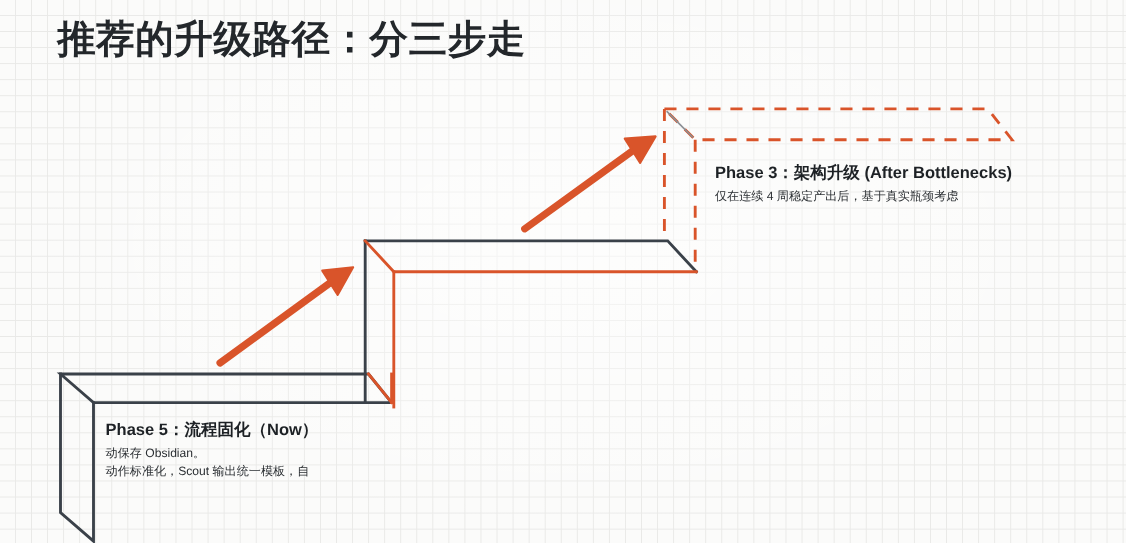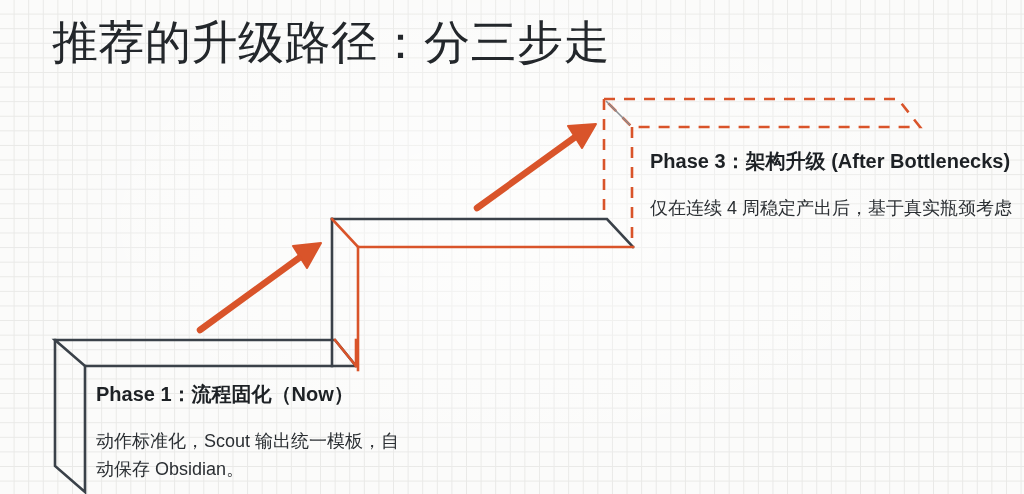--- a/index.html
+++ b/index.html
@@ -39,8 +39,8 @@
     position: absolute;
     left: 52px;
     top: 12px;
-    font-size: 46px;
-    font-weight: normal;
+    font-size: 35px;
+    font-weight: bold;
     letter-spacing: 0.5px;
     color: #23272b;
     white-space: nowrap;

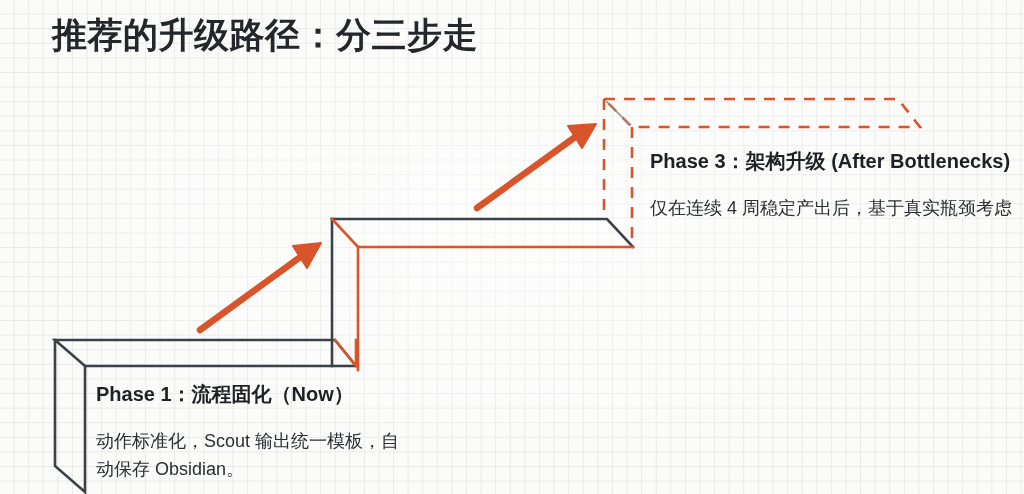--- a/index.html
+++ b/index.html
@@ -61,7 +61,7 @@
     z-index: 5;
   }
   .caption .cap-title {
-    font-size: 20px;
+    font-size: 15px;
     font-weight: bold;
     color: #1d2125;
     line-height: 1.35;

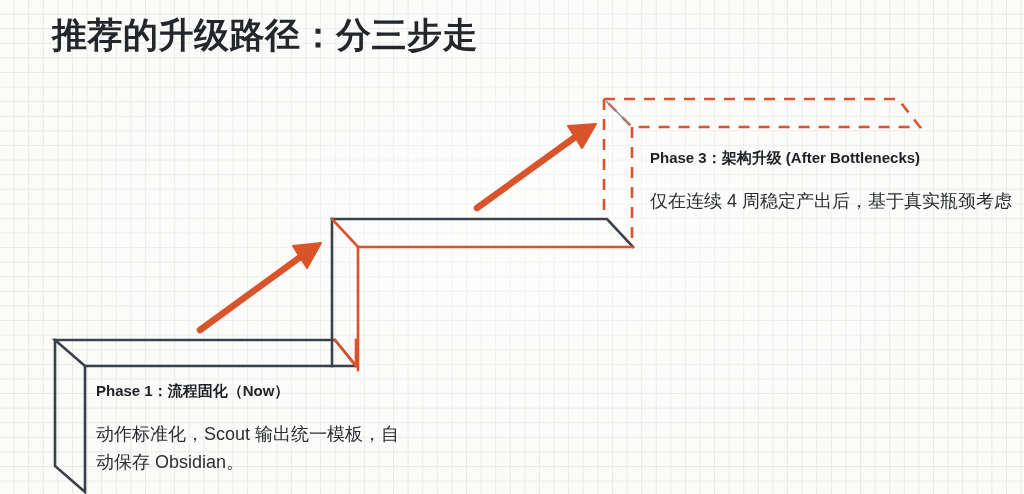--- a/index.html
+++ b/index.html
@@ -68,11 +68,11 @@
     white-space: nowrap;
   }
   .caption .cap-body {
-    font-size: 18px;
+    font-size: 11px;
     font-weight: normal;
     color: #2b2f33;
     line-height: 1.55;
-    margin-top: 20px;
+    margin-top: 3px;
   }
 
   #cap1 { left: 96px; top: 381px; width: 330px; }

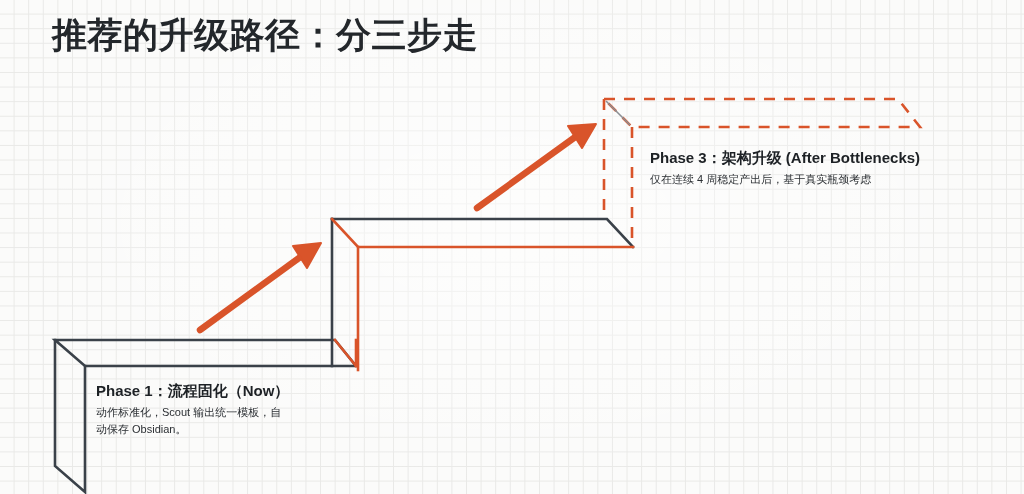--- a/index.html
+++ b/index.html
@@ -133,7 +133,7 @@
   </svg>
 
   <div class="caption" id="cap1">
-    <div class="cap-title">Phase 1：流程固化（Now）</div>
+    <div class="cap-title">Phase 5：流程固化（Now）</div>
     <div class="cap-body">
       <div>动作标准化，Scout 输出统一模板，自</div>
       <div>动保存 Obsidian。</div>

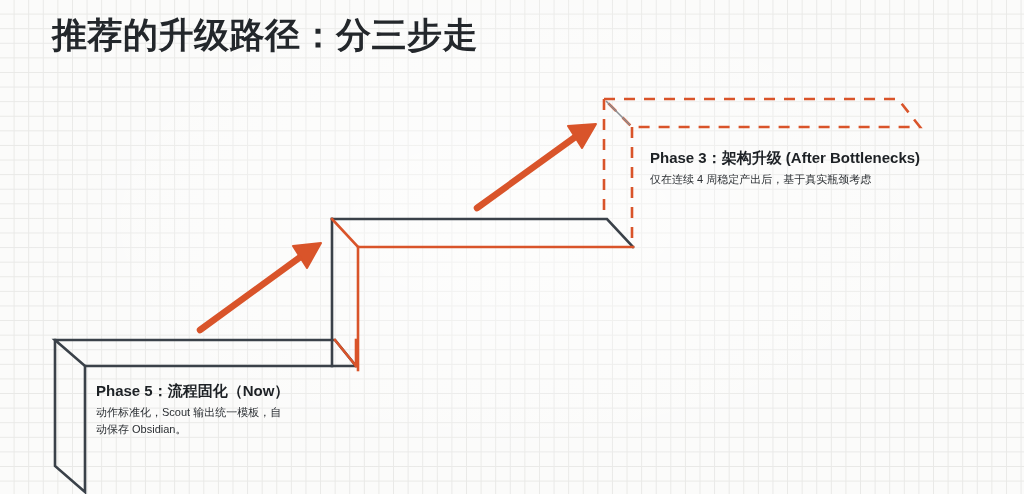--- a/index.html
+++ b/index.html
@@ -135,8 +135,8 @@
   <div class="caption" id="cap1">
     <div class="cap-title">Phase 5：流程固化（Now）</div>
     <div class="cap-body">
+      <div>动保存 Obsidian。</div>
       <div>动作标准化，Scout 输出统一模板，自</div>
-      <div>动保存 Obsidian。</div>
     </div>
   </div>
 

